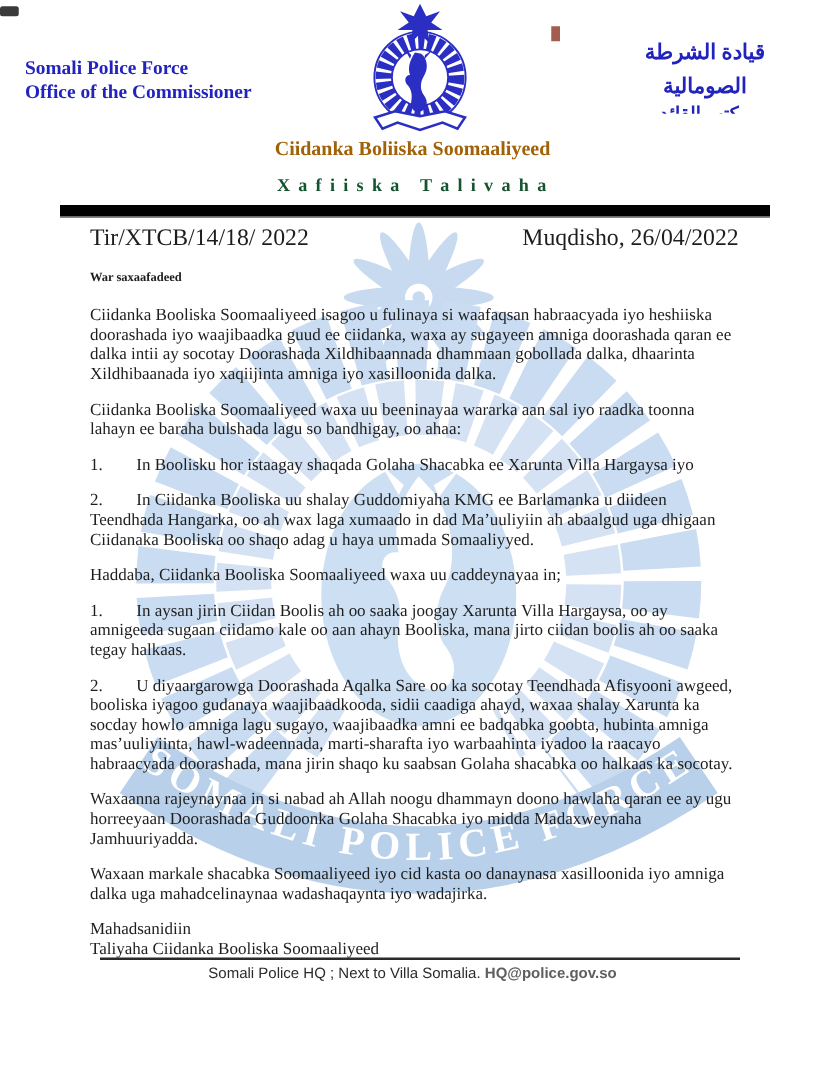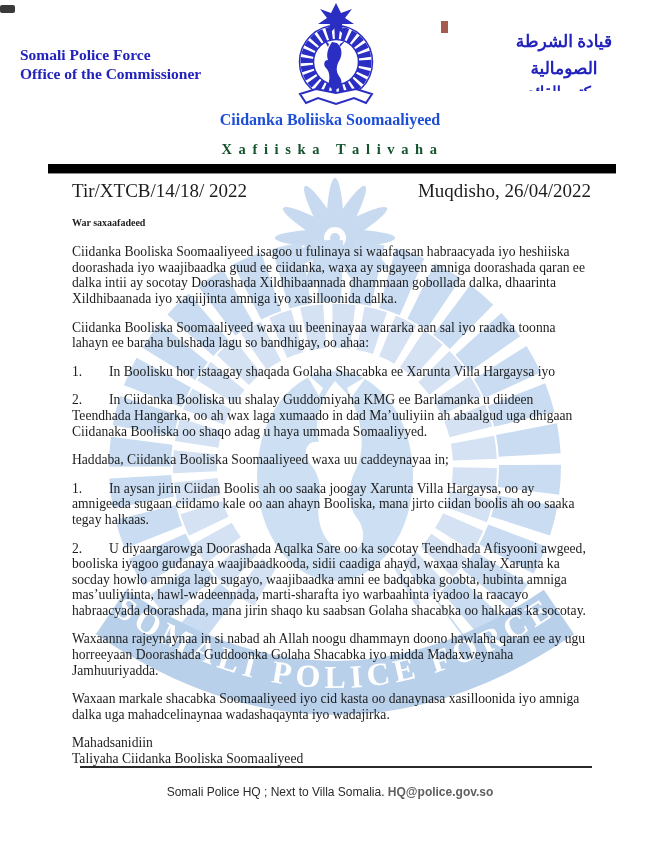--- a/index.html
+++ b/index.html
@@ -21,7 +21,7 @@
   .arabic{position:absolute;right:26px;top:28px;width:140px;text-align:center;direction:rtl;
           color:#2222bd;font-weight:bold;font-size:17px;line-height:27px;}
   .arabic-clip{height:9px;overflow:hidden;line-height:20px;font-size:15px;}
-  .title1{position:absolute;left:0;right:0;top:111px;text-align:center;color:#1d4ed8;
+  .title1{position:absolute;left:0;right:0;top:111px;text-align:center;color:#a16207;
           font-weight:bold;font-size:16px;}
   .title2{position:absolute;left:0;right:0;top:141px;text-align:center;color:#14532d;
           font-weight:bold;font-size:14.5px;letter-spacing:1.5px;white-space:pre;}

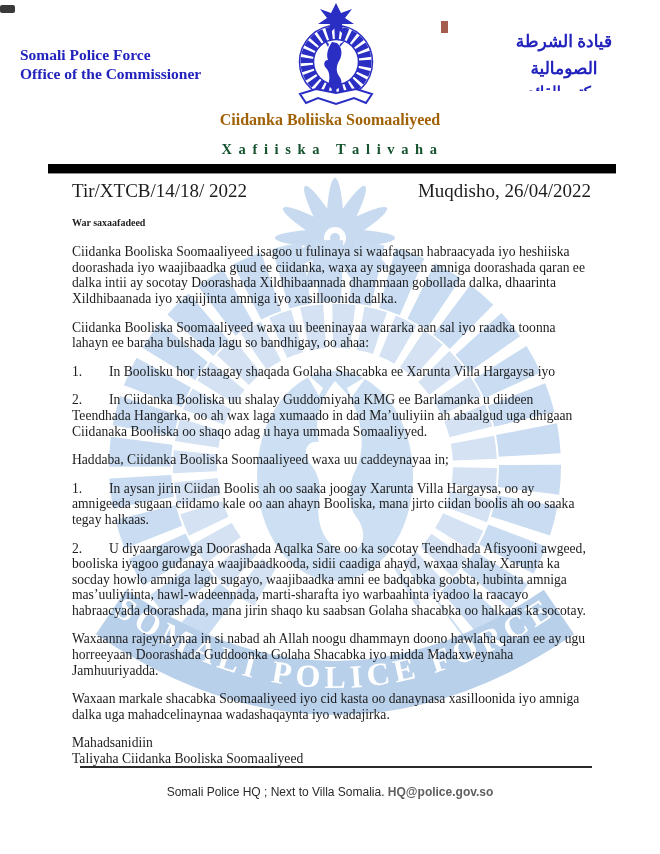--- a/index.html
+++ b/index.html
@@ -41,7 +41,7 @@
   
   .footer-line{position:absolute;left:80px;top:766px;width:512px;border-top:2px solid #2a2a2a;}
   .footer-text{position:absolute;left:0;right:0;top:771px;text-align:center;
-               font-family:"Liberation Sans", sans-serif;font-size:12px;color:#2b2b2b;margin-top:14px;}
+               font-family:"Liberation Sans", sans-serif;font-size:12px;color:#2b2b2b;}
   .footer-text .email{color:#5f5f5f;font-weight:bold;}
 </style>
 </head>

